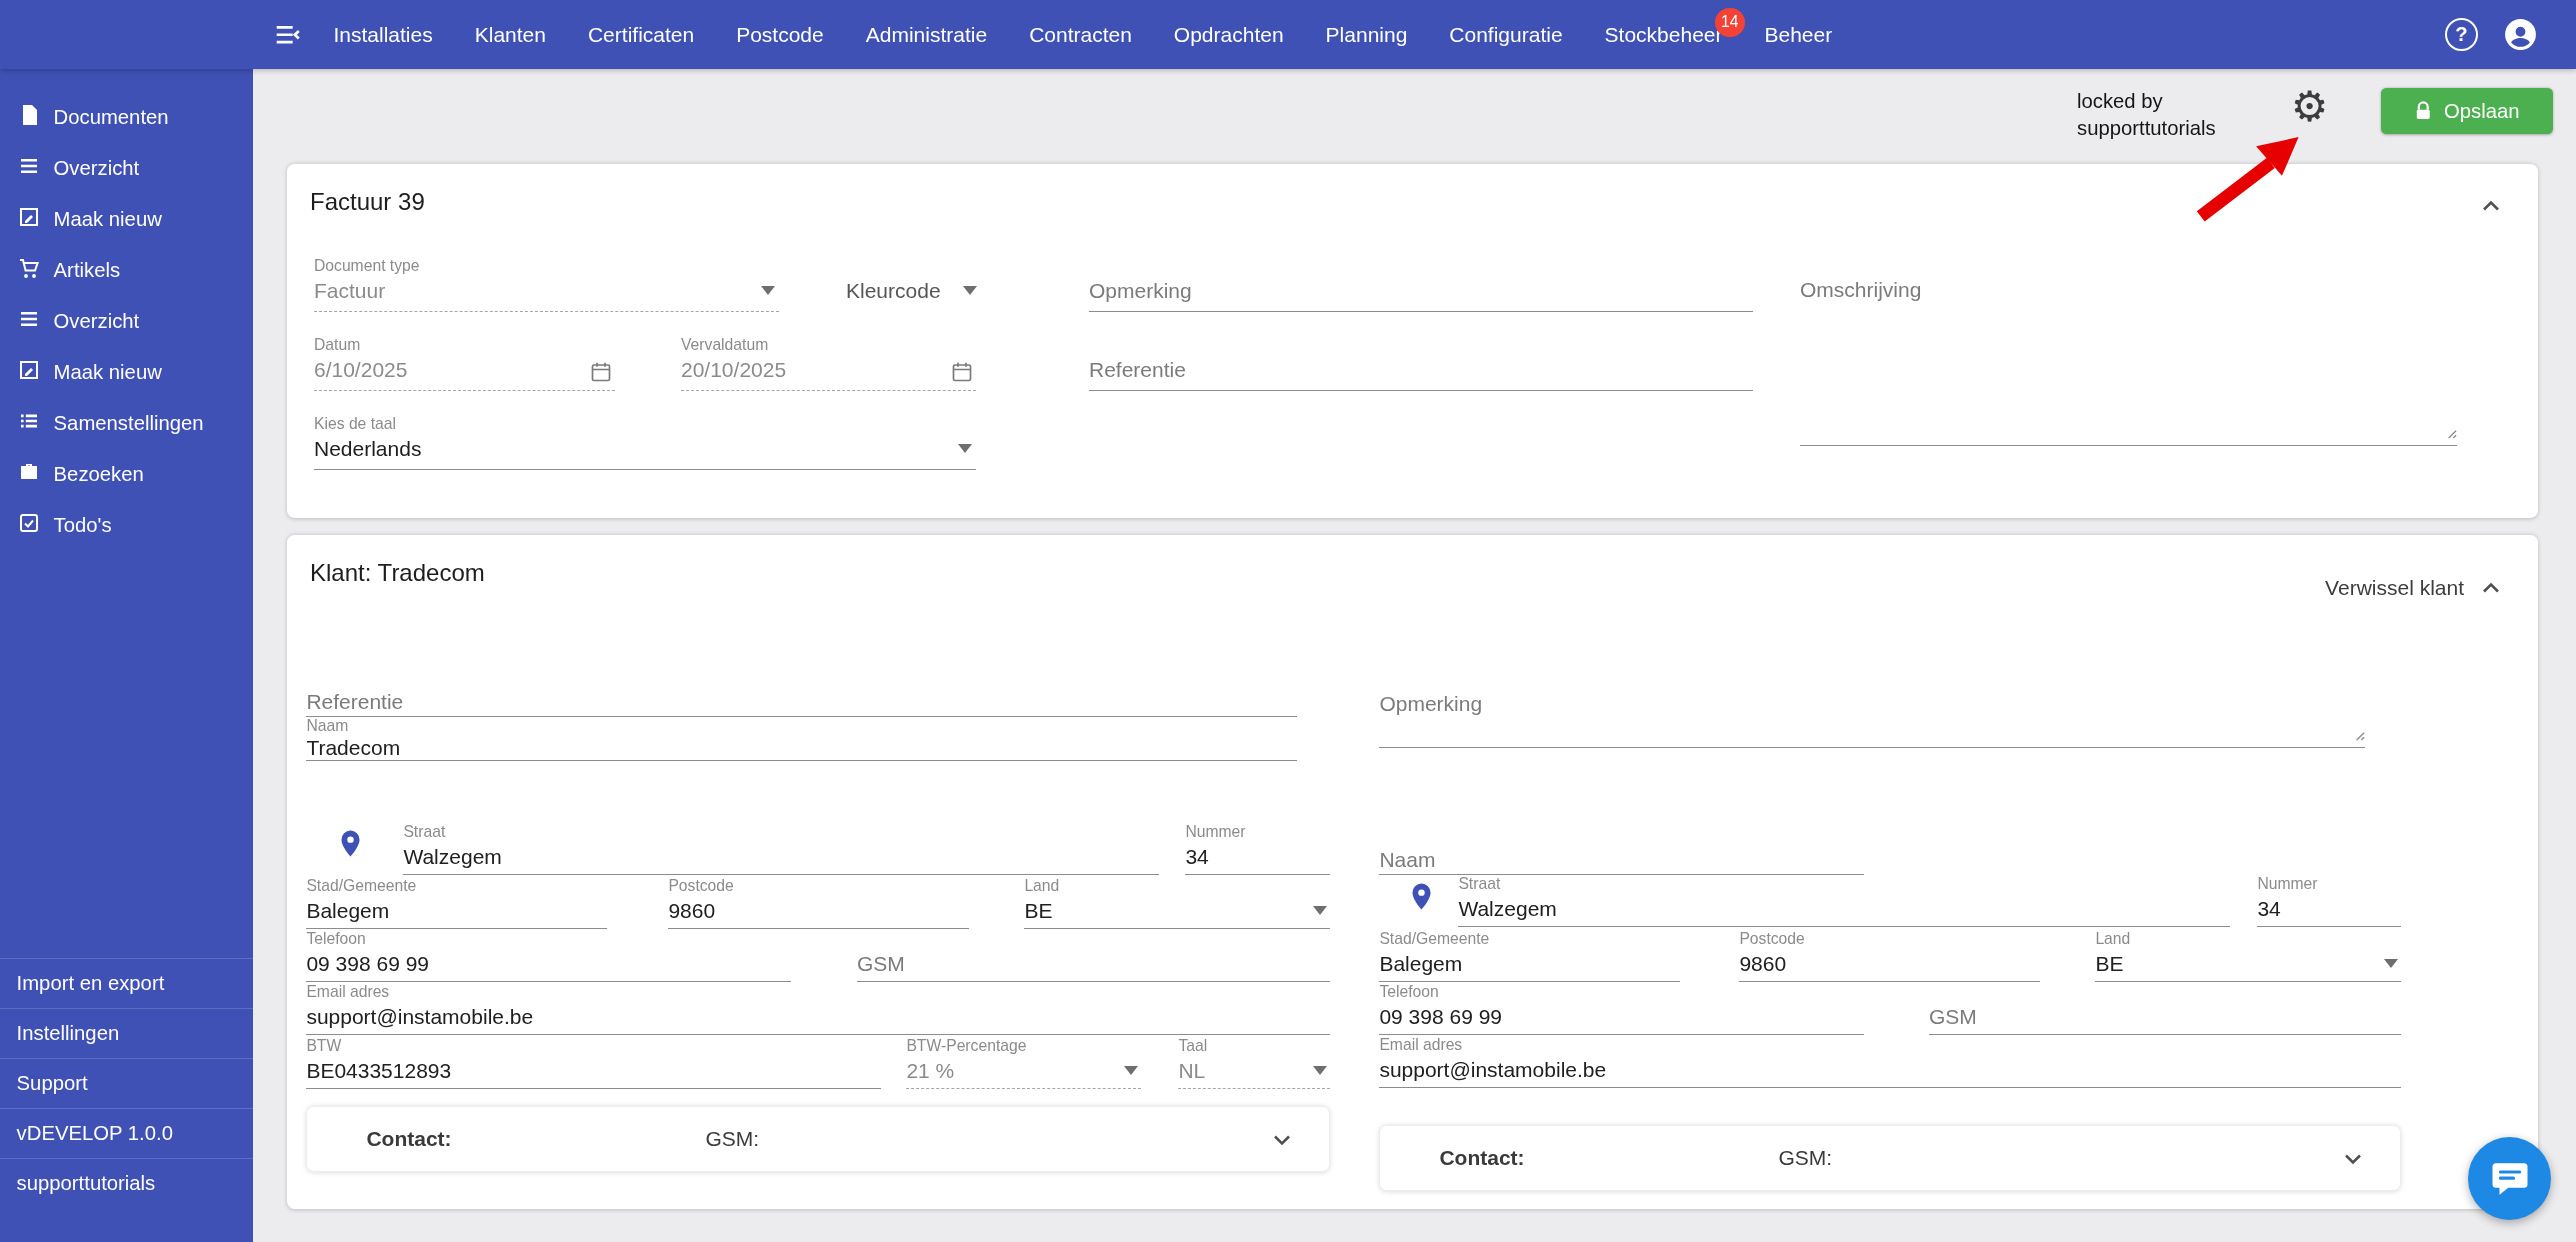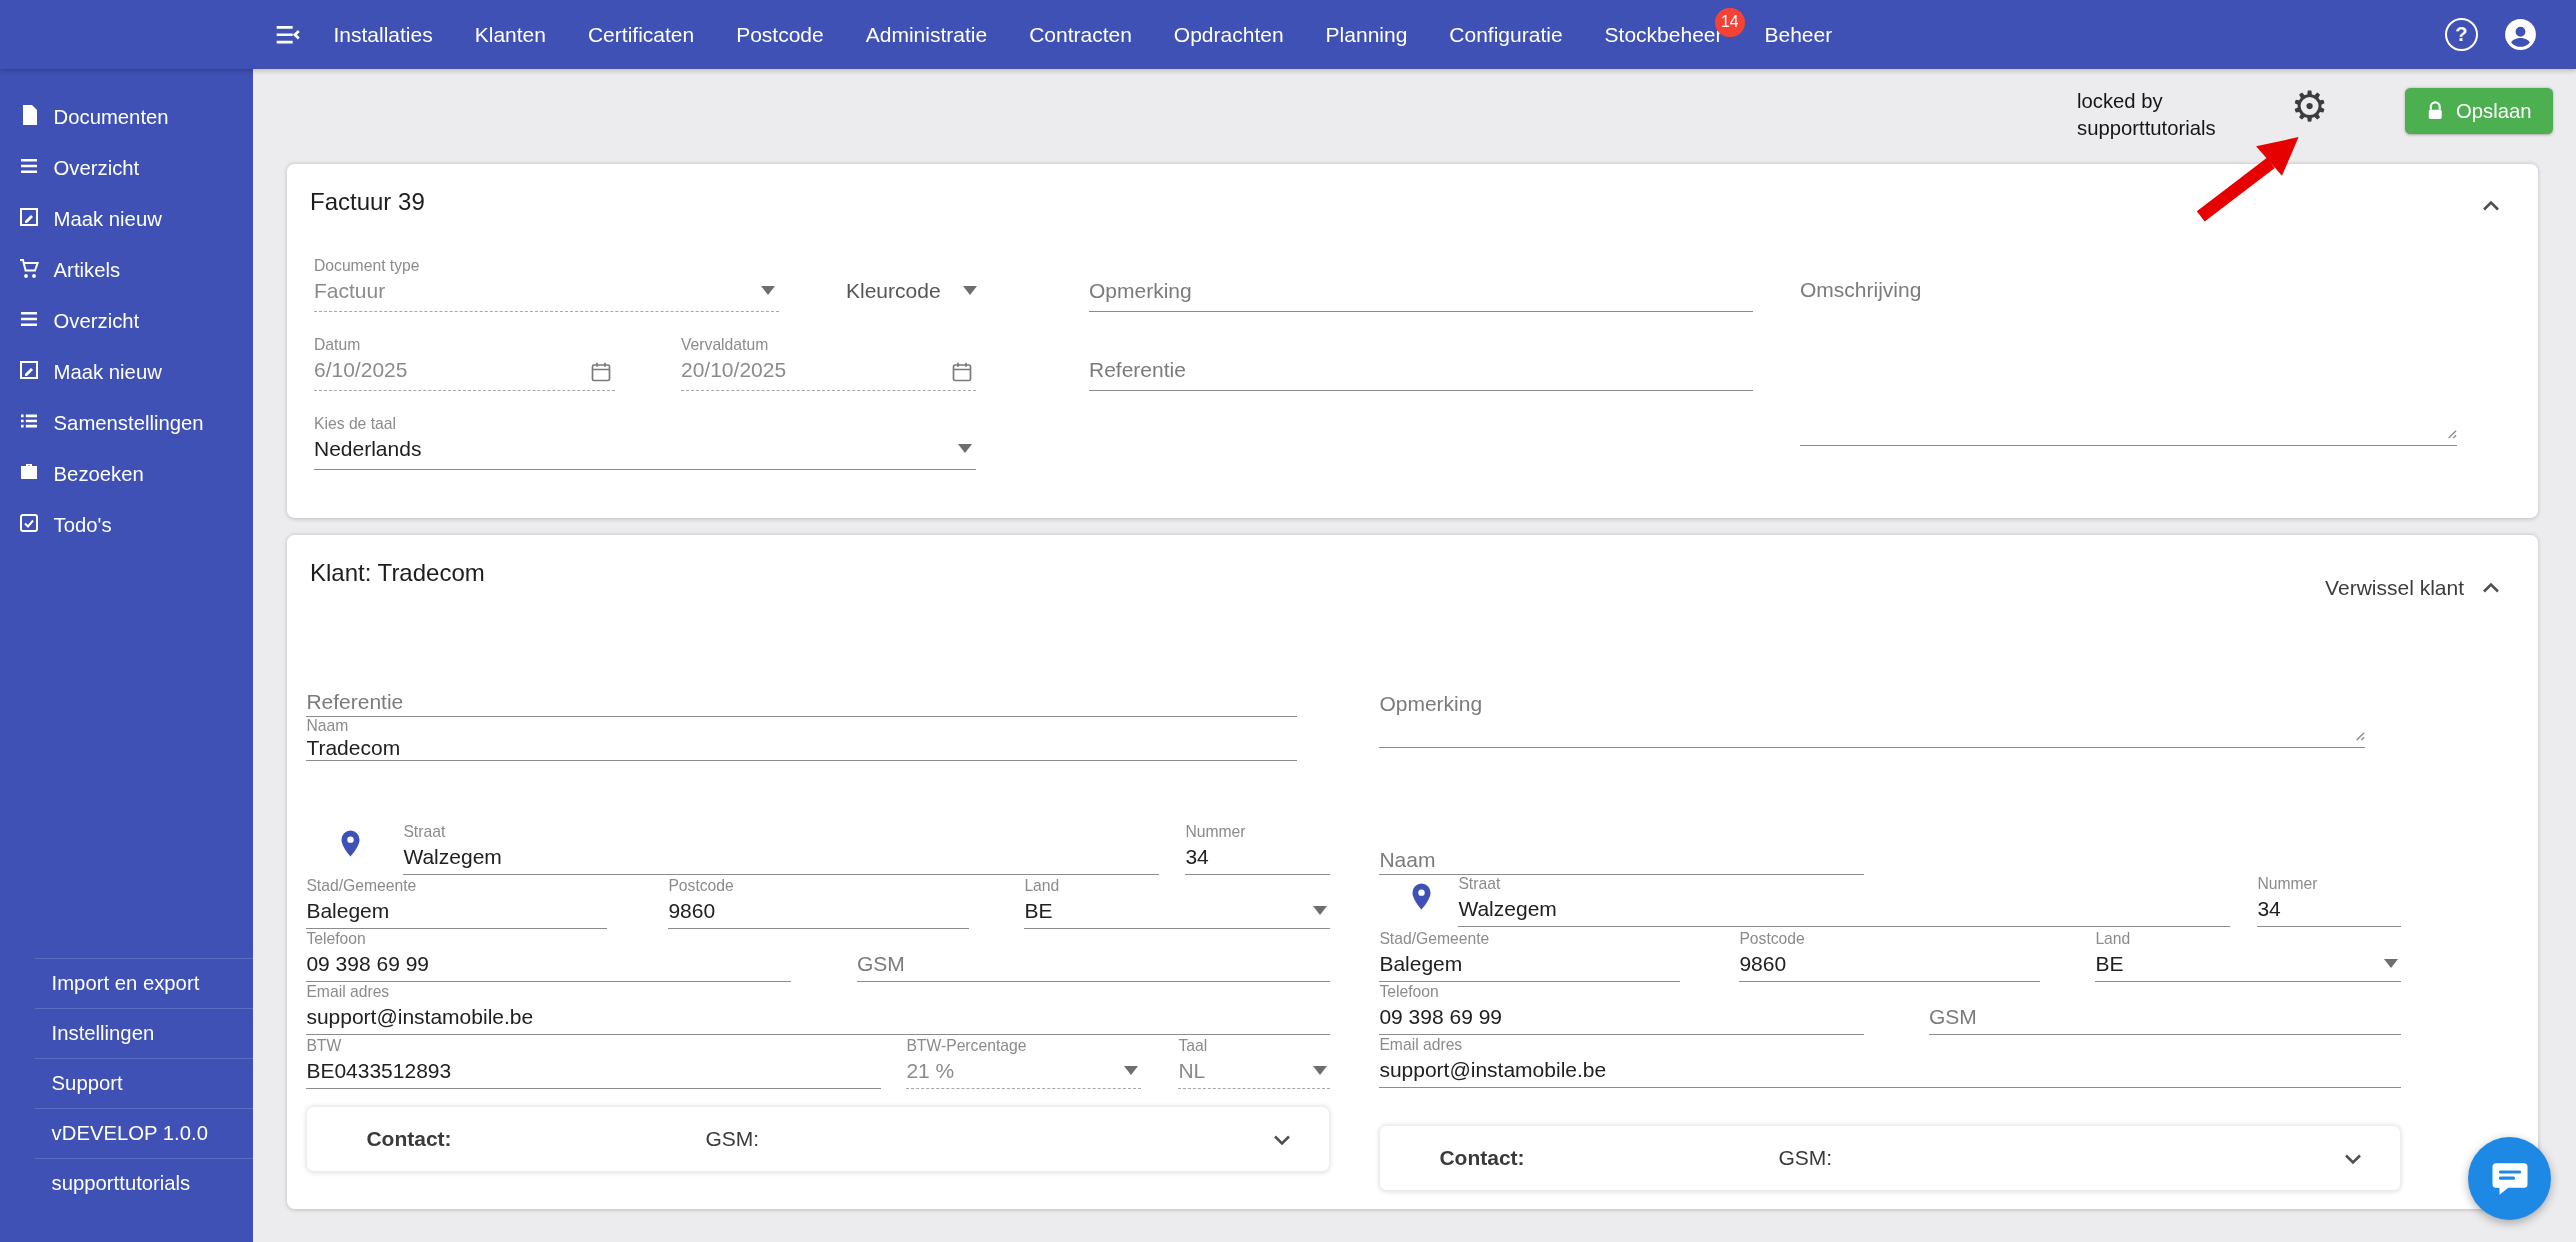--- a/index.html
+++ b/index.html
@@ -60,7 +60,7 @@
     font-size:42px; color:#3c3c3c; display:flex; align-items:center; justify-content:center; cursor:pointer;
   }
   .save-btn {
-    position:absolute; right:23px; top:19.4px; width:148px; height:46px;
+    position:absolute; right:23px; top:19.4px; width:172px; height:46px;
     background:#4caf50; border:none; border-radius:5.5px; color:#fff;
     font-family:inherit; font-size:20.3px; font-weight:500;
     display:flex; align-items:center; justify-content:center; gap:11px;

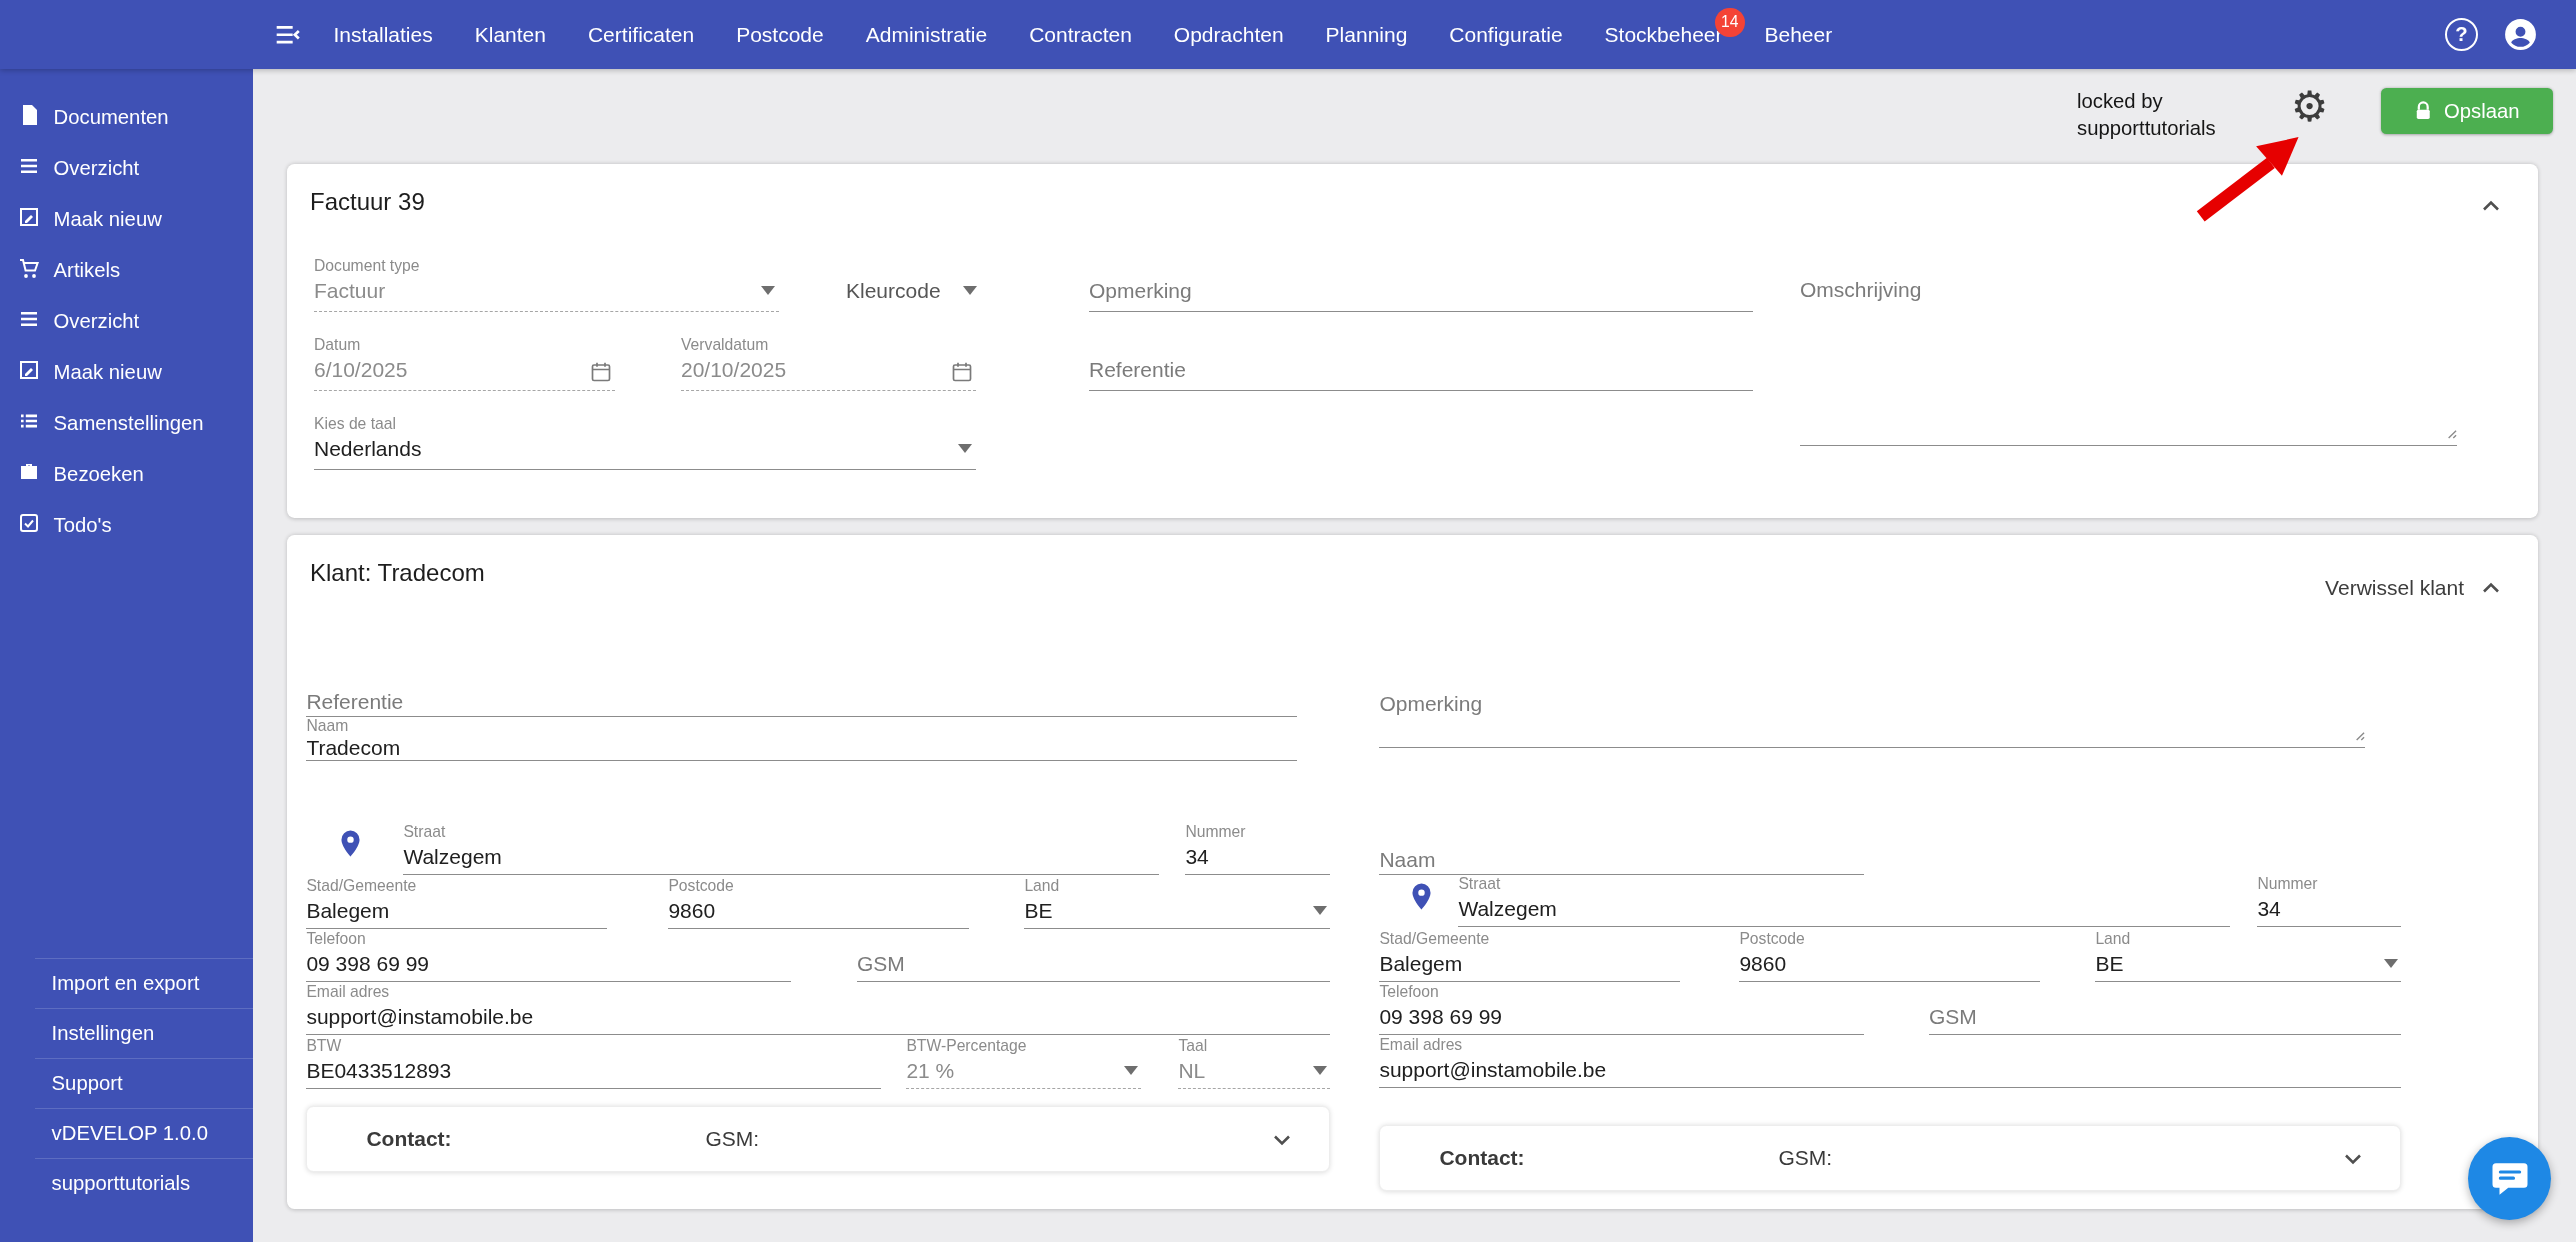--- a/index.html
+++ b/index.html
@@ -44,7 +44,7 @@
     padding-left:16.6px; font-size:20.3px; font-weight:500; cursor:pointer; white-space:nowrap;
   }
   .side-item svg { flex:0 0 auto; }
-  .side-secondary { position:absolute; bottom:35px; left:0; right:0;padding-left:35px; }
+  .side-secondary { position:absolute; bottom:35px; left:0; right:0; }
   .side-item2 {
     height:50px; display:flex; align-items:center; padding-left:16.6px;
     font-size:20.3px; font-weight:500; cursor:pointer;

